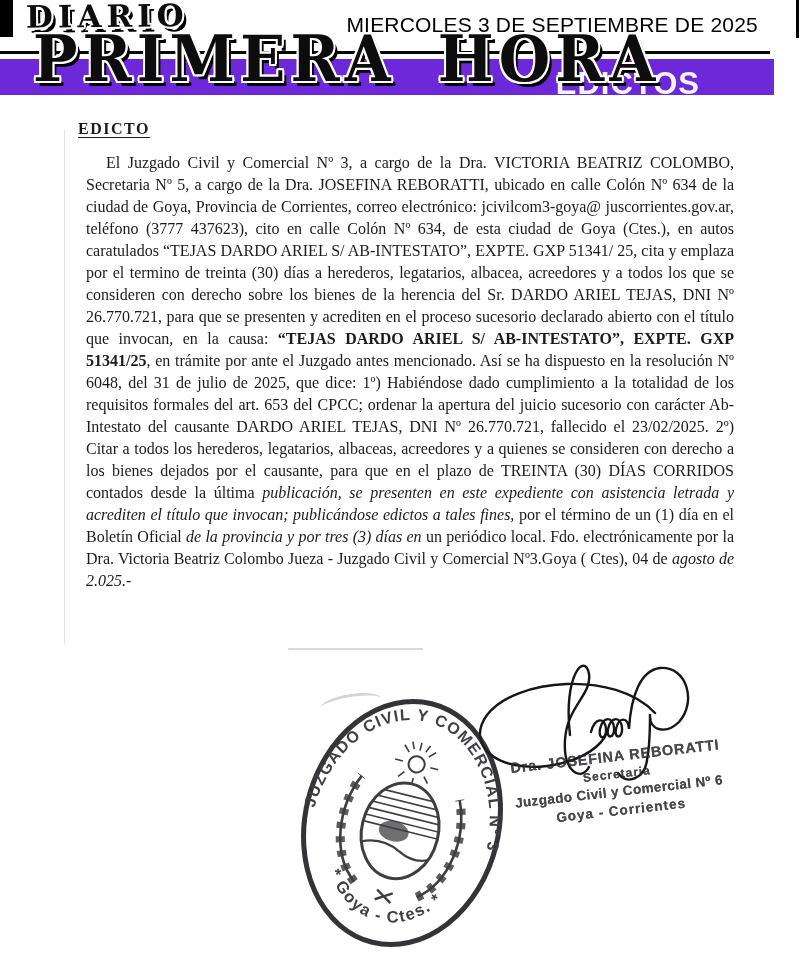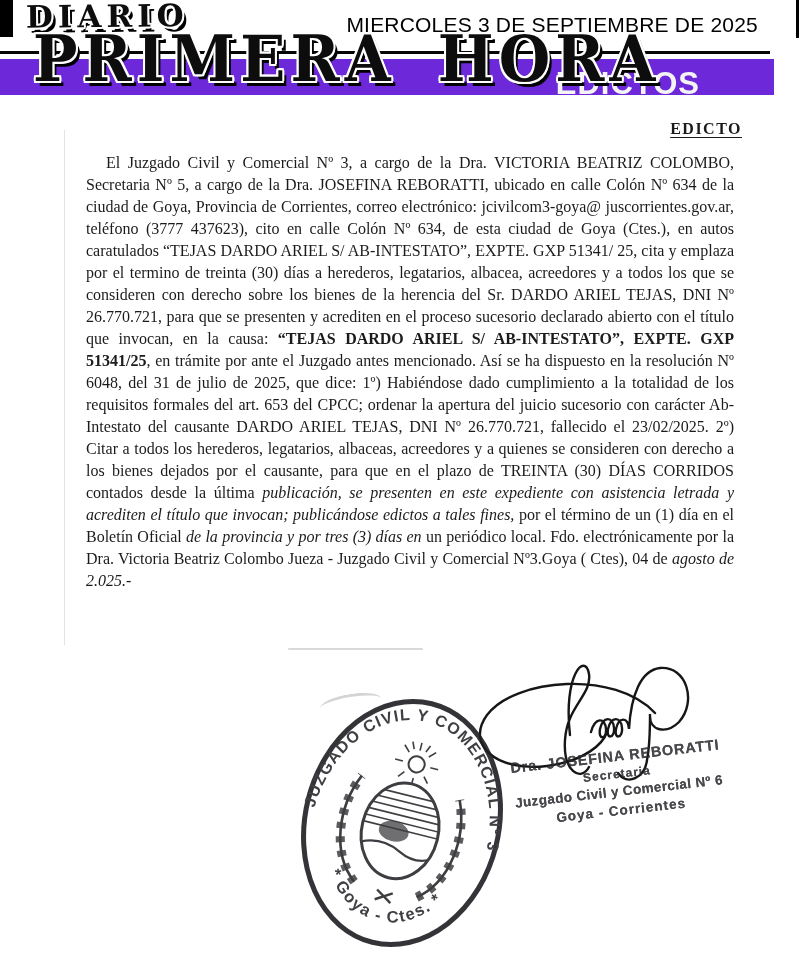--- a/index.html
+++ b/index.html
@@ -32,7 +32,7 @@
   
   .doc{position:absolute;left:78px;top:120px;width:664px;}
   .scan-edge{position:absolute;left:64px;top:130px;width:1px;height:515px;background:#e4e4e4;}
-  .doc-title{margin:0 0 14px 0;text-align:right;font-size:16px;font-weight:bold;
+  .doc-title{margin:0 0 14px 0;text-align:left;font-size:16px;font-weight:bold;
         letter-spacing:1.5px;text-decoration:underline;text-underline-offset:3px;}
   .doc-body{margin:8px;font-size:16px;line-height:22px;text-align:justify;text-indent:20px;}
   .seg.bold{font-weight:bold;}

